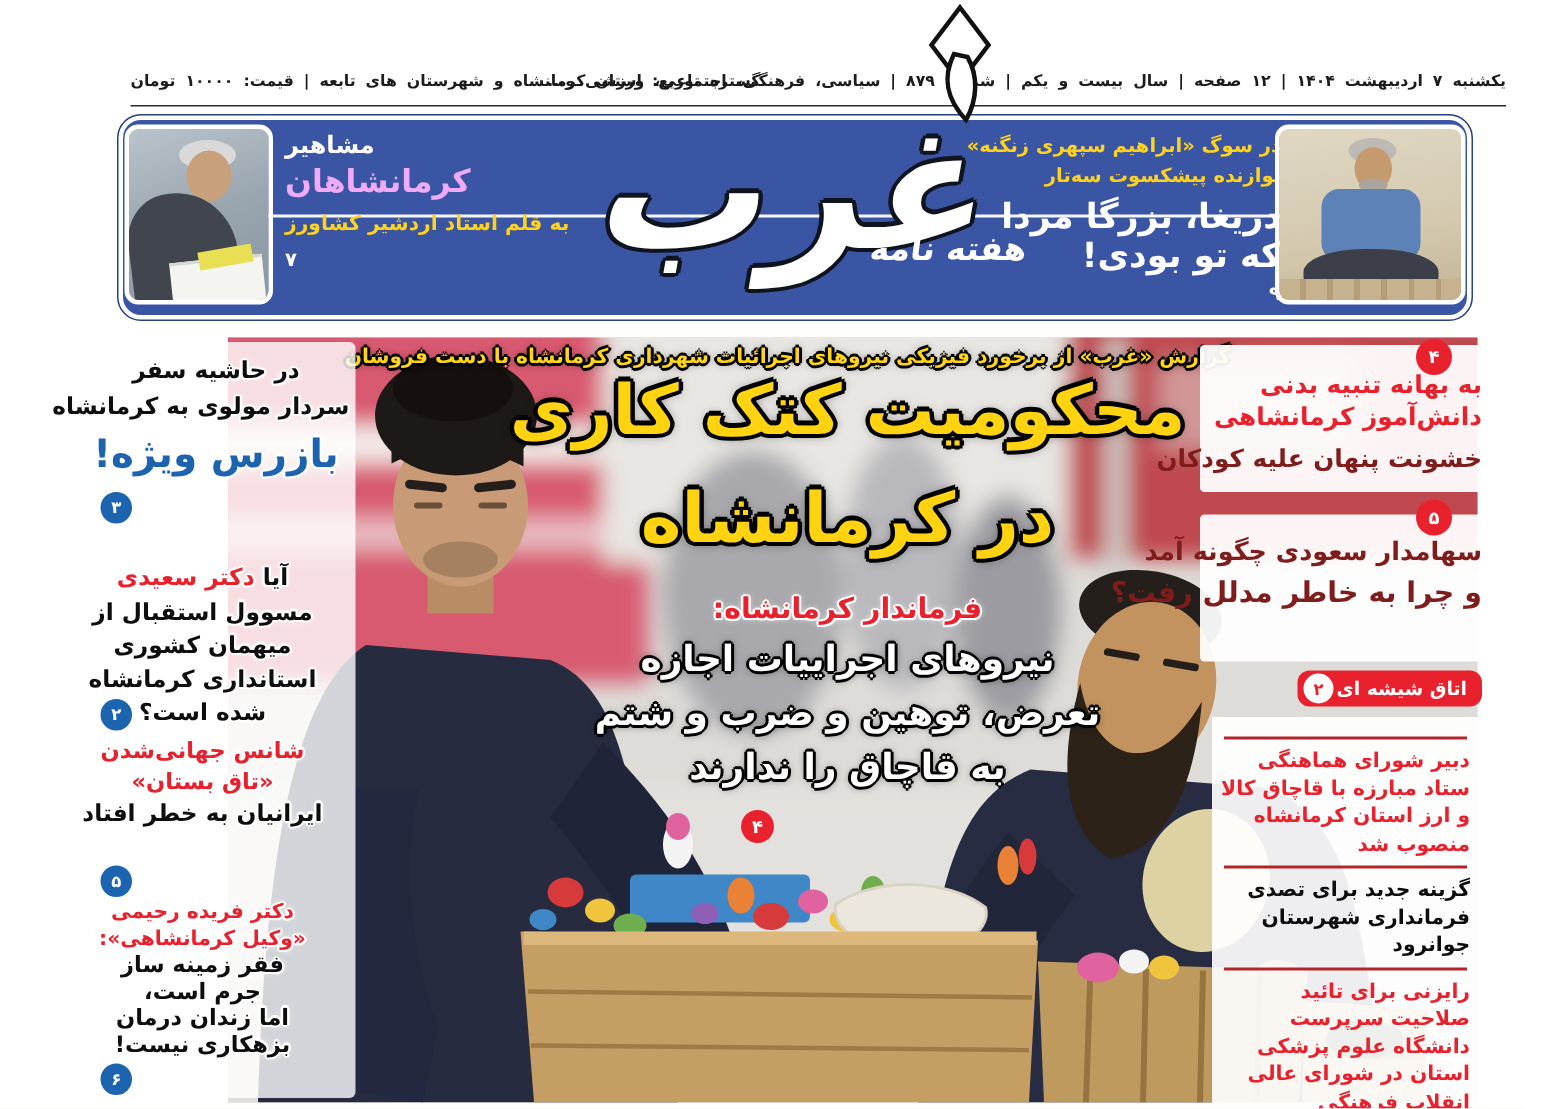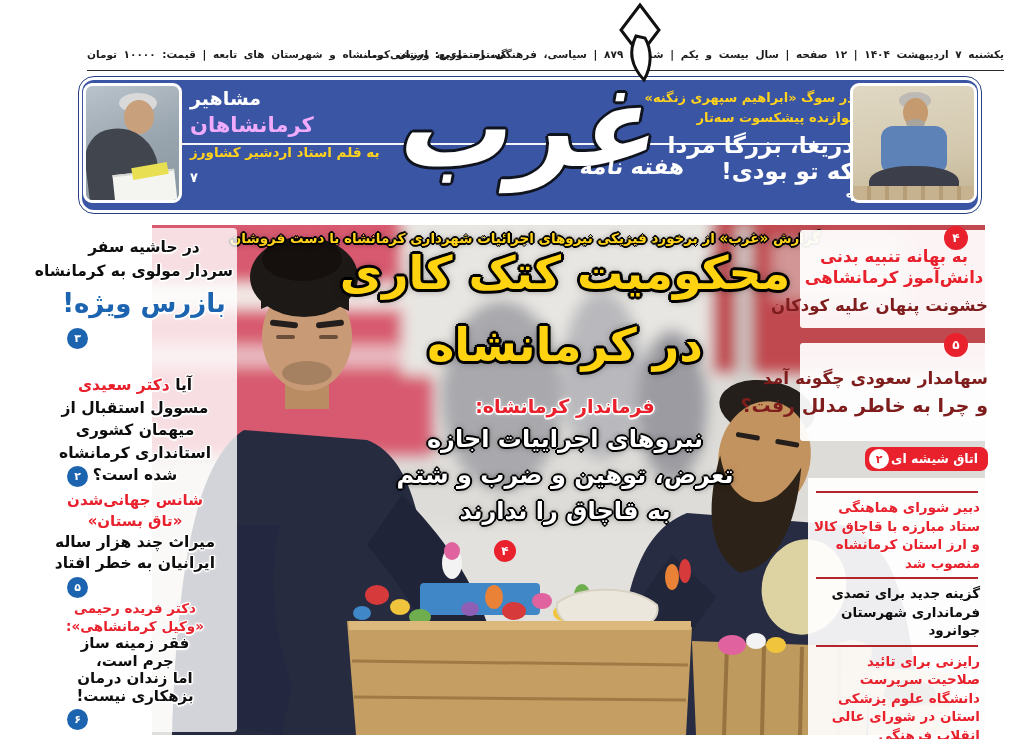--- a/index.html
+++ b/index.html
@@ -21,7 +21,7 @@
   .mh-photo-left{left:1px;top:3px;width:99px;height:120px;background:linear-gradient(160deg,#b9c3cb 0%,#97a3ad 55%,#8b97a2 100%);}
   .mh-photo-right{right:1px;top:3px;width:127px;height:120px;background:linear-gradient(170deg,#e0d8c4 0%,#d4c9af 60%,#c3b493 100%);}
   .mh-left-text{left:108px;top:8px;text-align:left;direction:rtl;line-height:1.15;}
-  .mh-l1{color:#fff;font-size:19px;font-weight:bold;}
+  .mh-l1{color:#fff;font-size:16px;font-weight:bold;}
   .mh-l2{color:#f0abfc;font-size:21px;font-weight:bold;margin-top:3px;}
   .mh-l3{color:#ffd21e;font-size:13.5px;font-weight:bold;margin-top:8px;}
   .mh-l4{color:#fff;font-size:13px;font-weight:bold;margin-top:10px;}

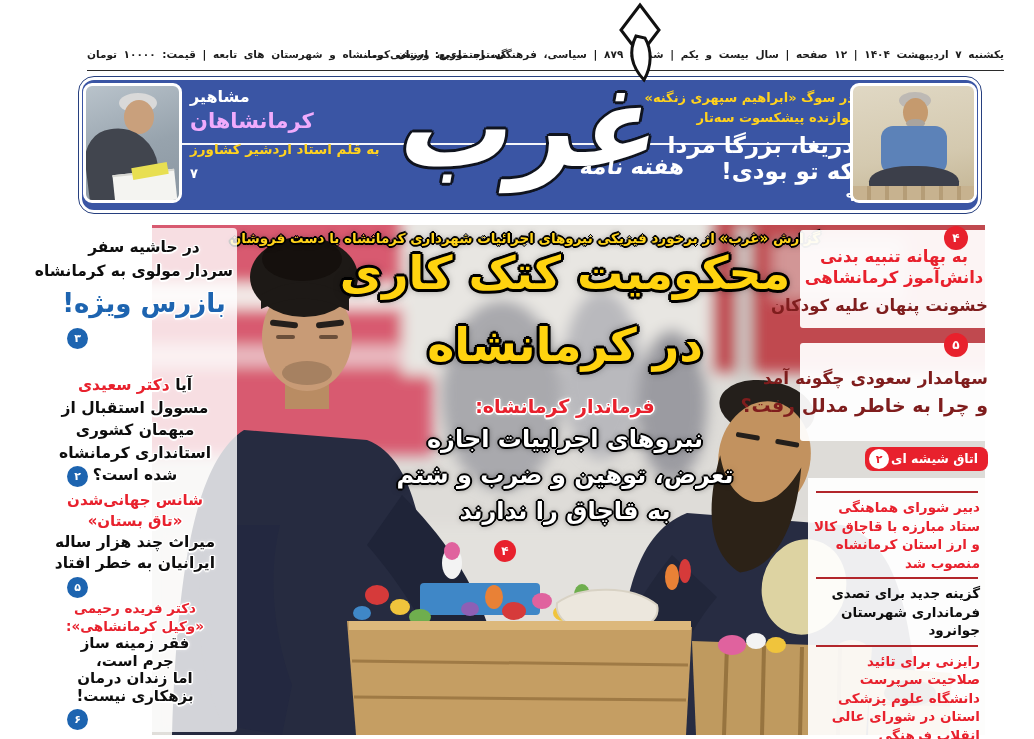--- a/index.html
+++ b/index.html
@@ -60,7 +60,7 @@
   .lc-blk{color:#0e0e0e;font-weight:bold;}
   
   .rcol{left:800px;top:222px;width:188px;height:517px;}
-  .rbox{position:absolute;left:0;width:188px;background:rgba(255,255,255,.94);border-radius:3px;box-sizing:border-box;text-align:center;}
+  .rbox{position:absolute;left:0;width:188px;background:rgba(255,255,255,.94);border-radius:3px;box-sizing:border-box;}
   .rb-red{color:#e8212d;font-weight:bold;font-size:16.5px;line-height:21px;}
   .rb-blk{color:#7f1d1d;font-weight:bold;}
   .glass{position:absolute;left:65px;top:225px;width:123px;height:24px;background:#e8212d;border-radius:8px;}

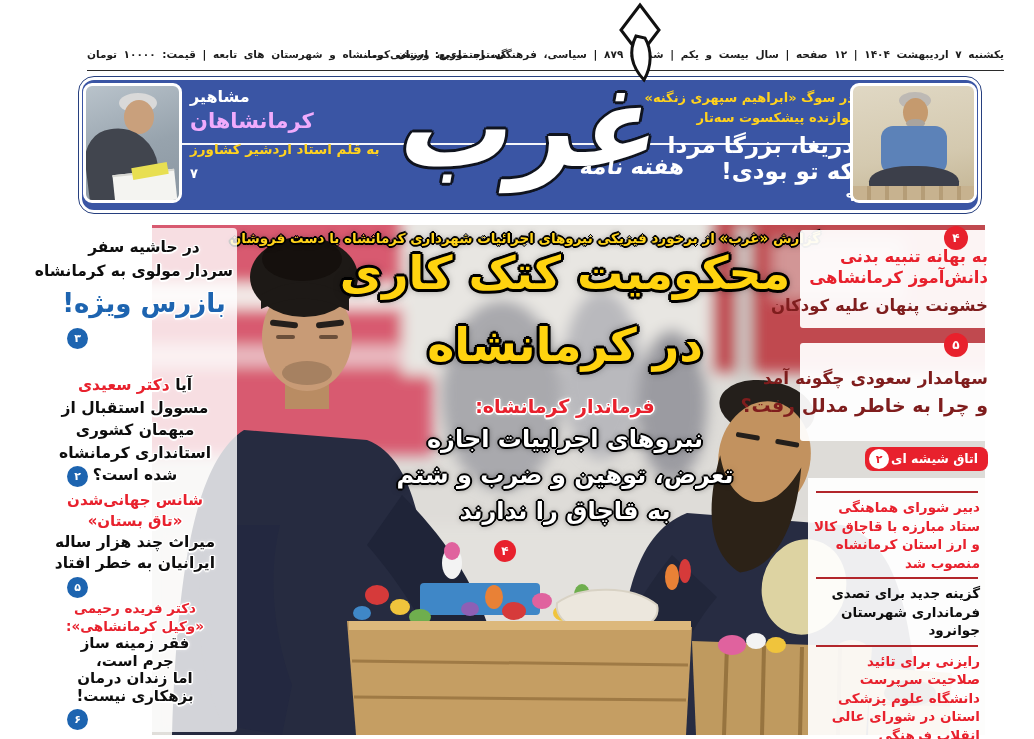--- a/index.html
+++ b/index.html
@@ -274,7 +274,7 @@
     </div>
 
     <div class="num num-red" style="right:20px;top:111px;width:24px;height:24px;font-size:12px;z-index:2;">۵</div>
-    <div class="rbox" style="top:121px;height:98px;padding-top:22px;">
+    <div class="rbox" style="top:121px;height:98px;padding-top:12px;">
       <div class="rb-blk nowrap" style="font-size:17px;line-height:27px;">سهامدار سعودی چگونه آمد</div>
       <div class="rb-blk nowrap" style="font-size:19px;line-height:27px;">و چرا به خاطر مدلل رفت؟</div>
     </div>

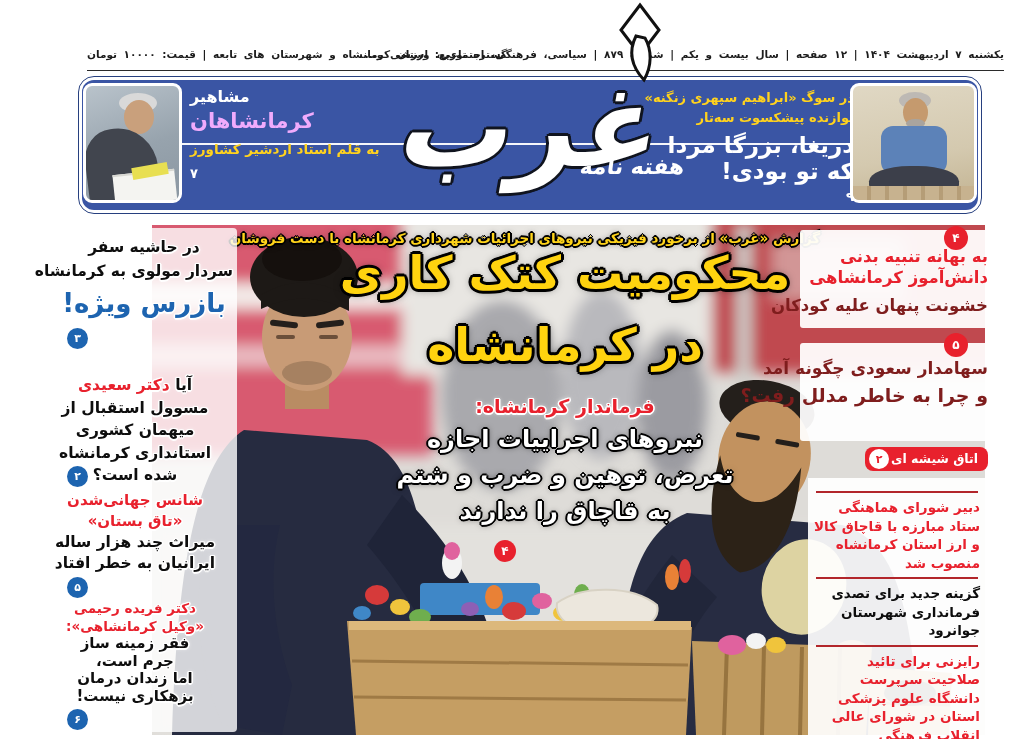--- a/index.html
+++ b/index.html
@@ -249,7 +249,6 @@
     <div class="lc" style="top:262px;line-height:21px;font-size:15px;font-weight:bold;">
       <div class="lc-red halo-w nowrap">شانس جهانی‌شدن</div>
       <div class="lc-red halo-w nowrap">«تاق بستان»</div>
-      <div class="lc-blk halo-w nowrap" style="font-size:15.5px;">میراث چند هزار ساله</div>
       <div class="lc-blk halo-w nowrap" style="font-size:15.5px;">ایرانیان به خطر افتاد</div>
     </div>
     <div class="num num-blue" style="left:12px;top:349px;width:21px;height:21px;font-size:11px;">۵</div>

